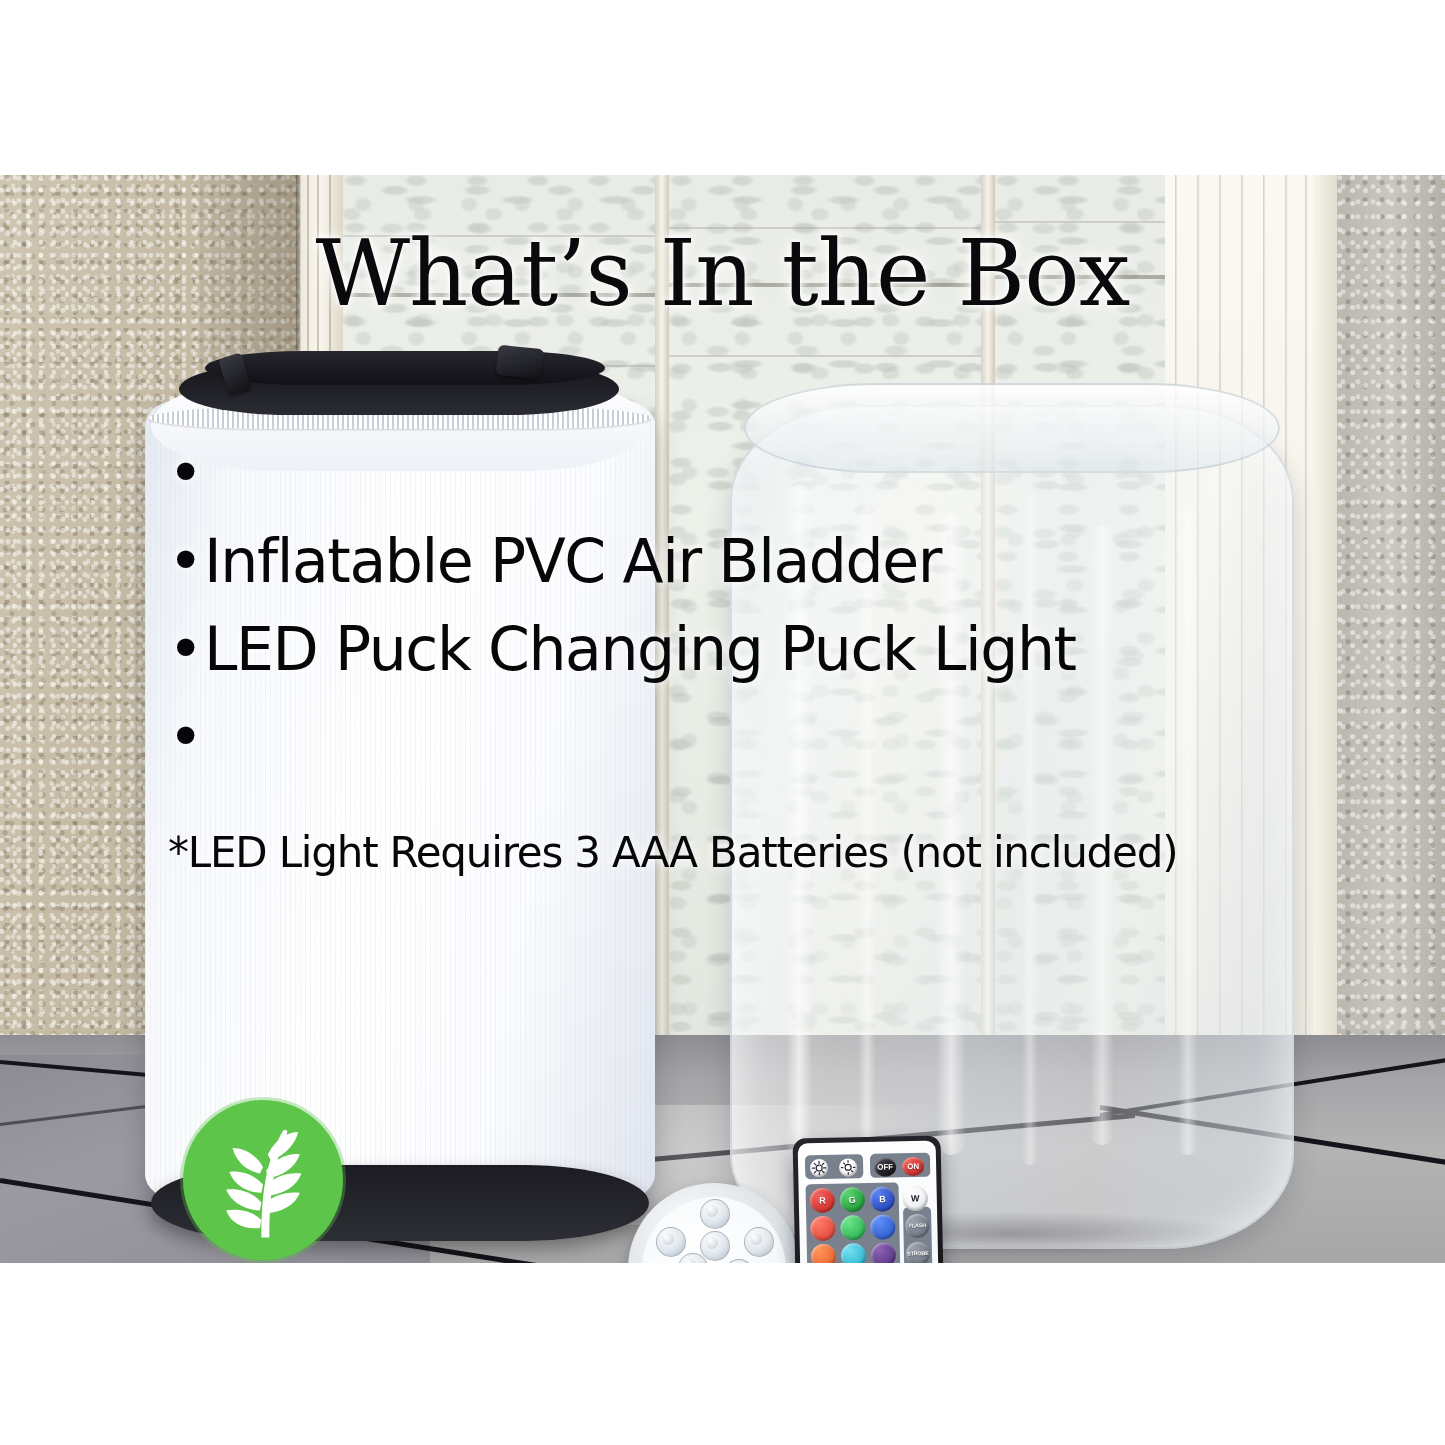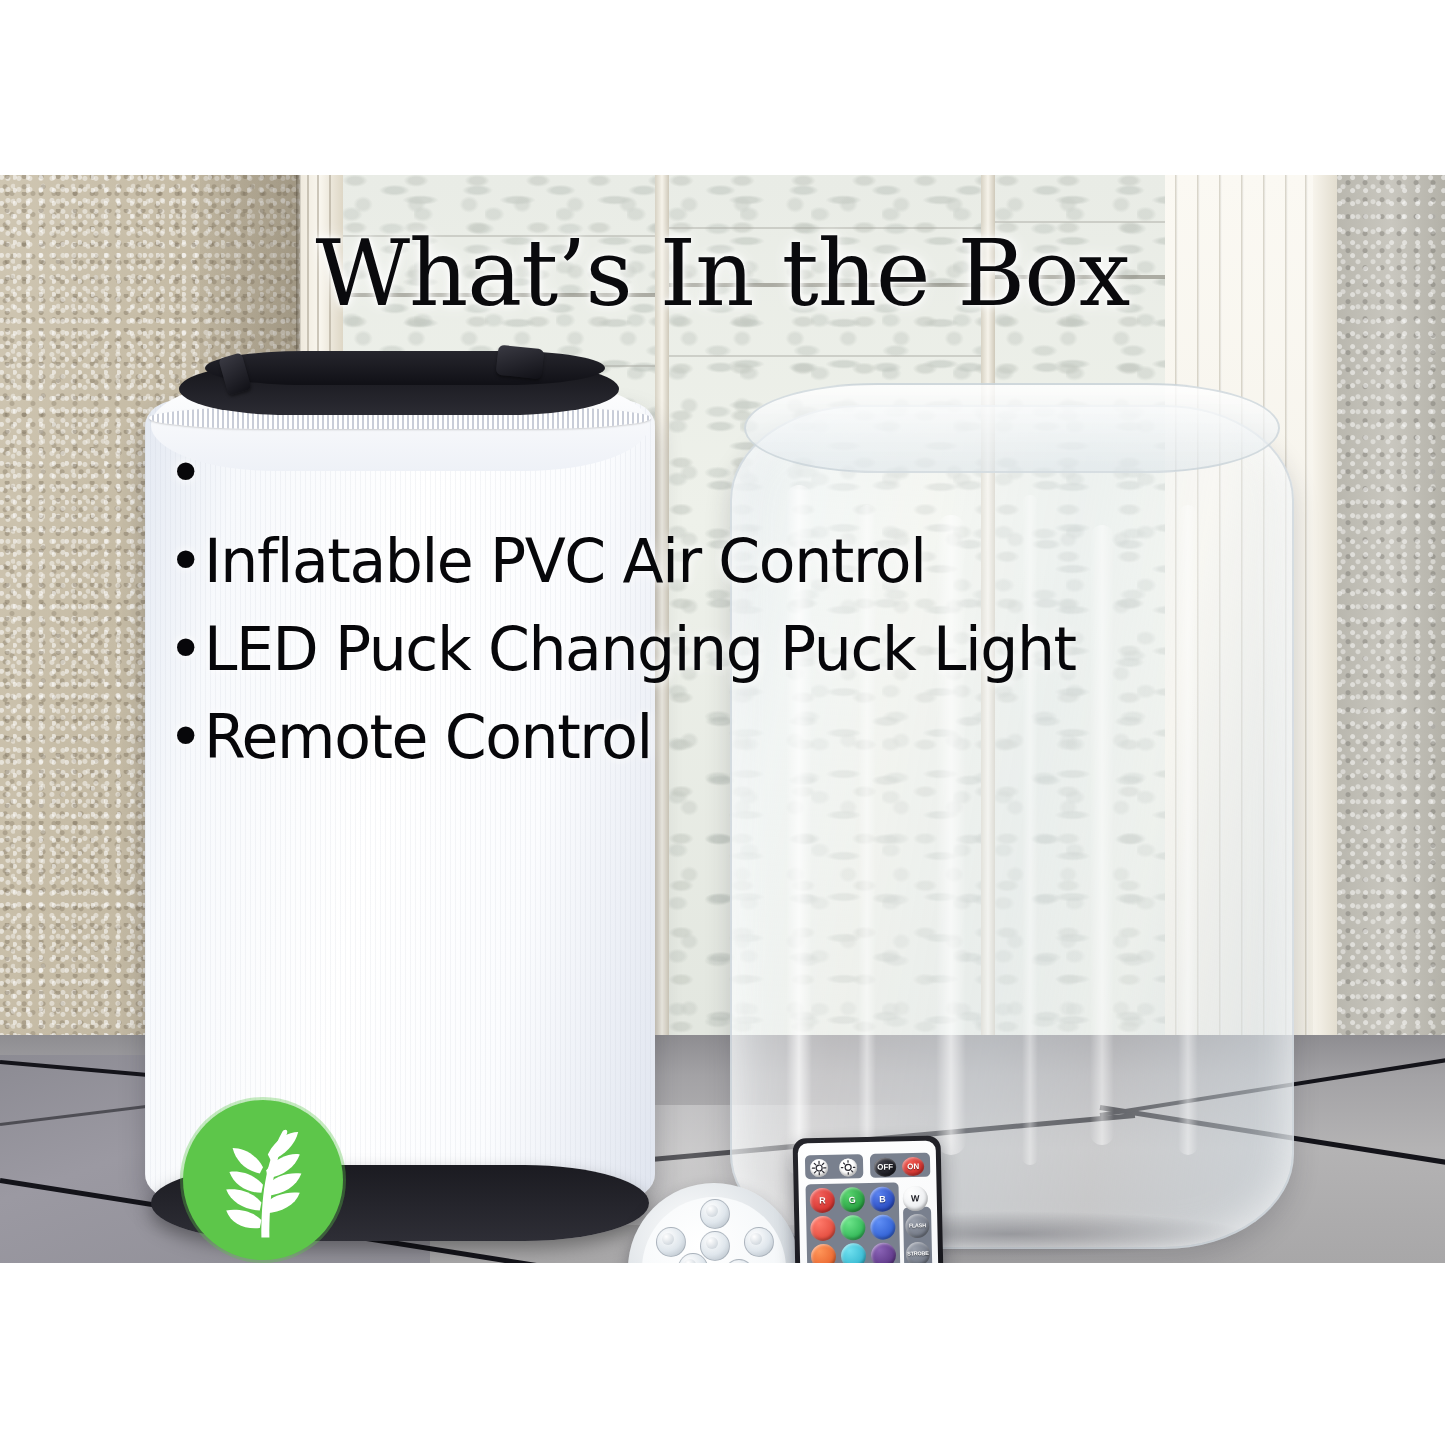--- a/index.html
+++ b/index.html
@@ -350,7 +350,7 @@
     </div>
     <div class="bullet">
       <span class="dot">•</span>
-      <span>Inflatable PVC Air Control</span>
+      <span>Inflatable PVC Air Bladder</span>
     </div>
     <div class="bullet">
       <span class="dot">•</span>

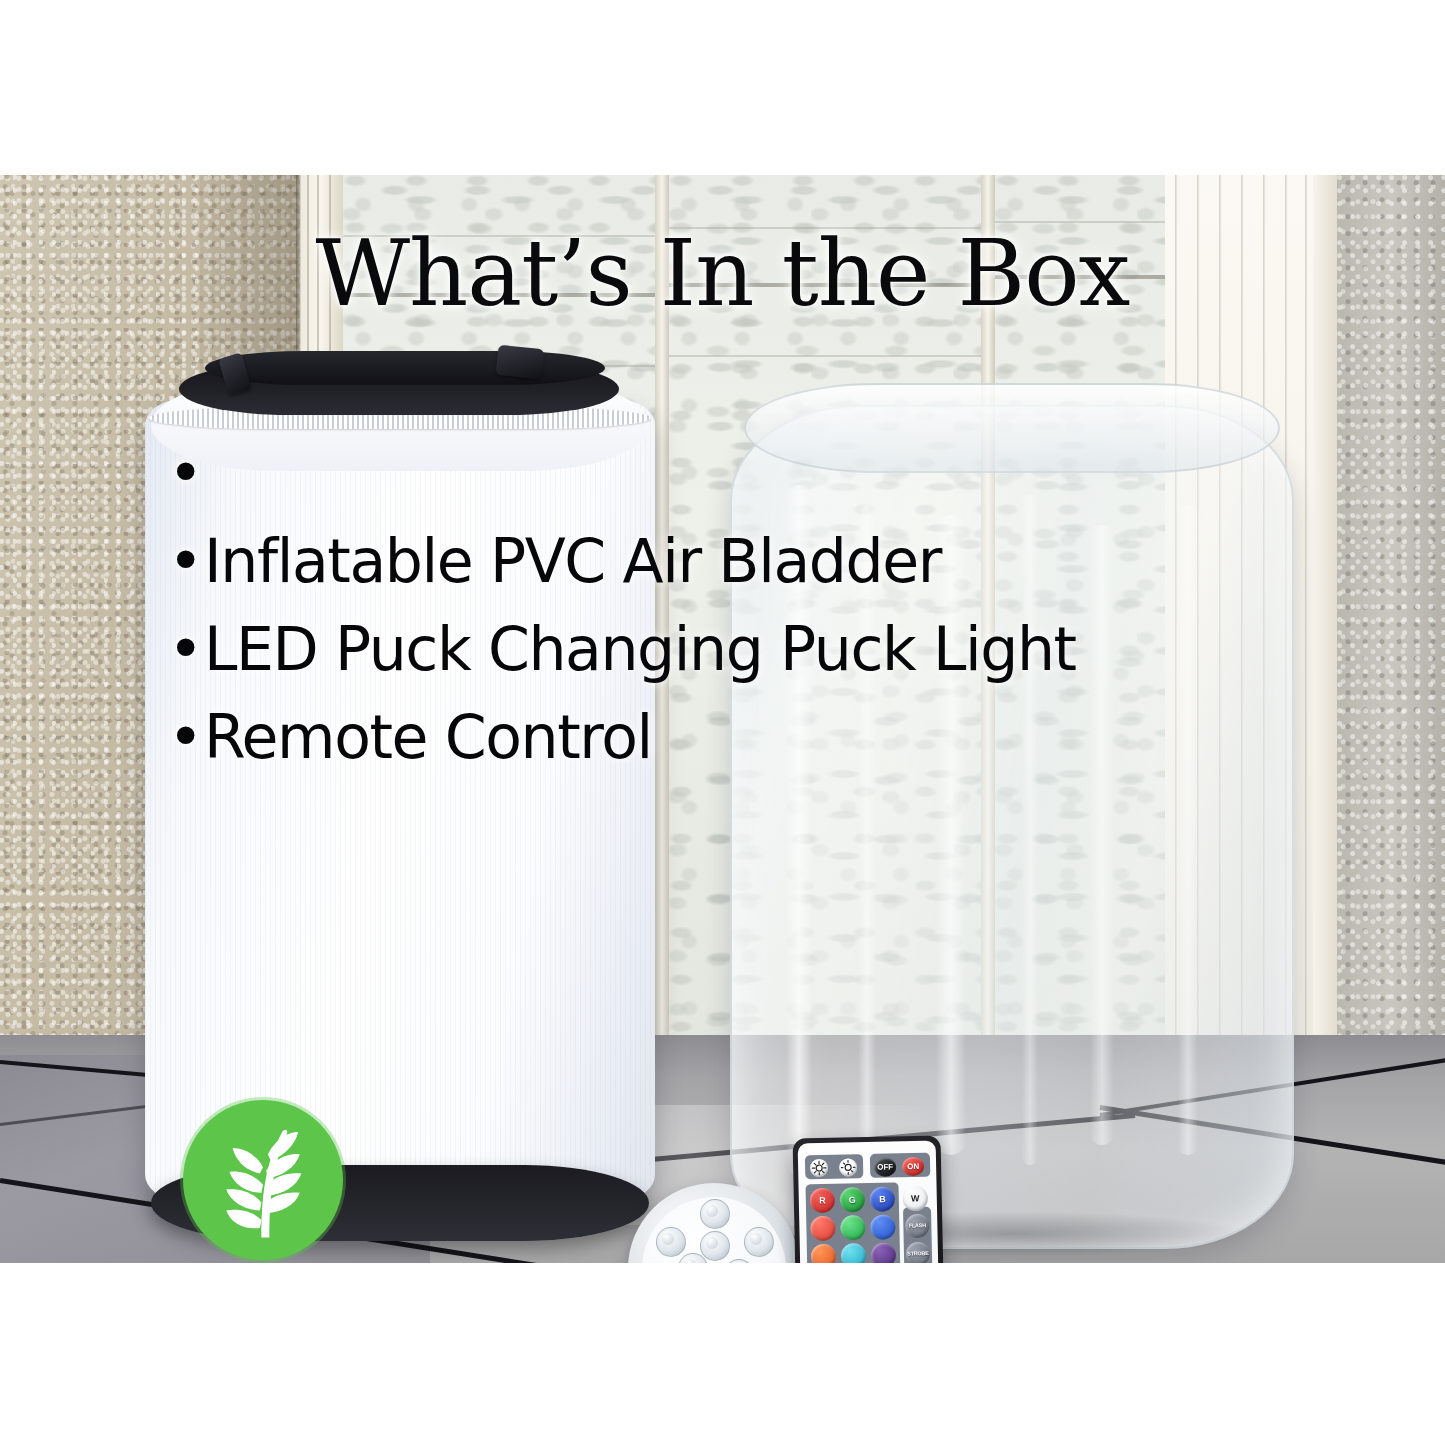--- a/index.html
+++ b/index.html
@@ -358,7 +358,6 @@
     </div>
     <div class="bullet">
       <span class="dot">•</span>
-      <span>Remote Control</span>
     </div>
   </div>
 

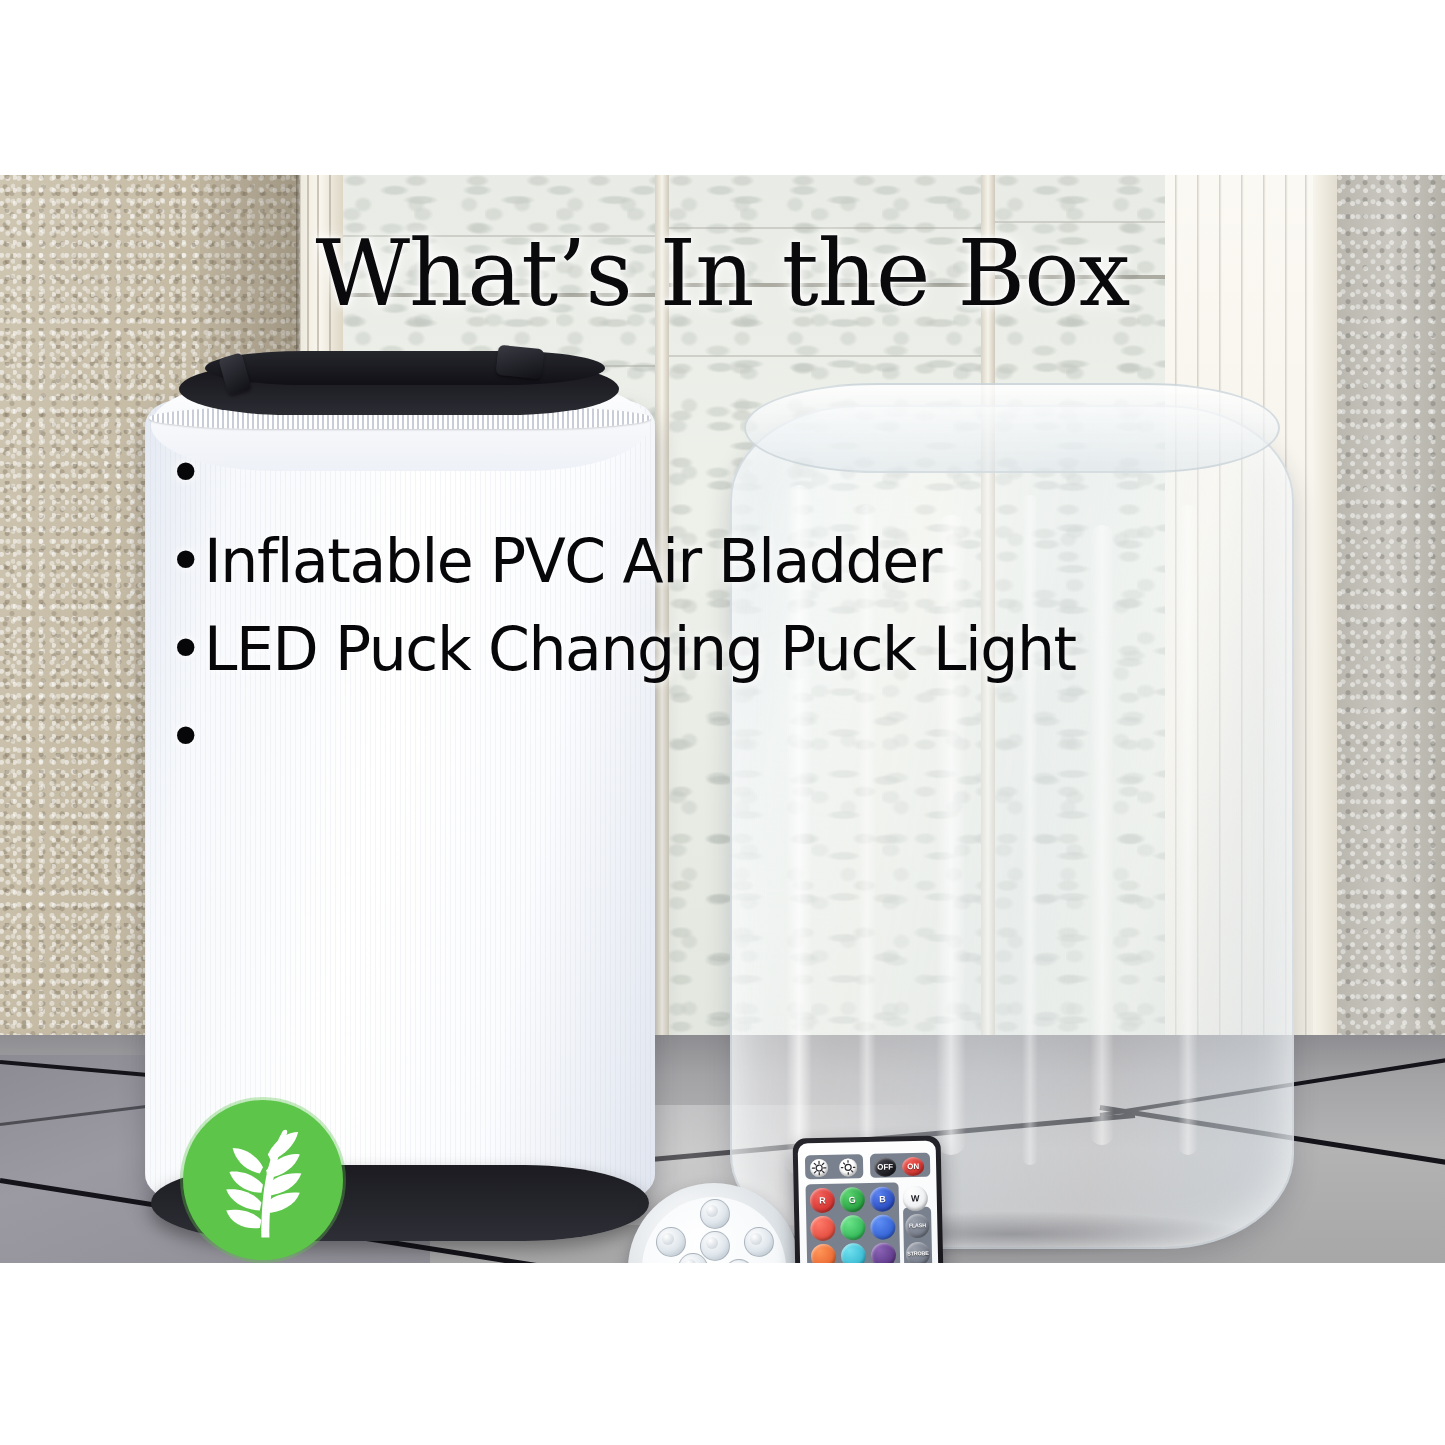--- a/index.html
+++ b/index.html
@@ -361,6 +361,7 @@
     </div>
   </div>
 
+  <div id="footnote">*LED Light Requires 3 AAA Batteries (not included)</div>
 
 </div>
 

